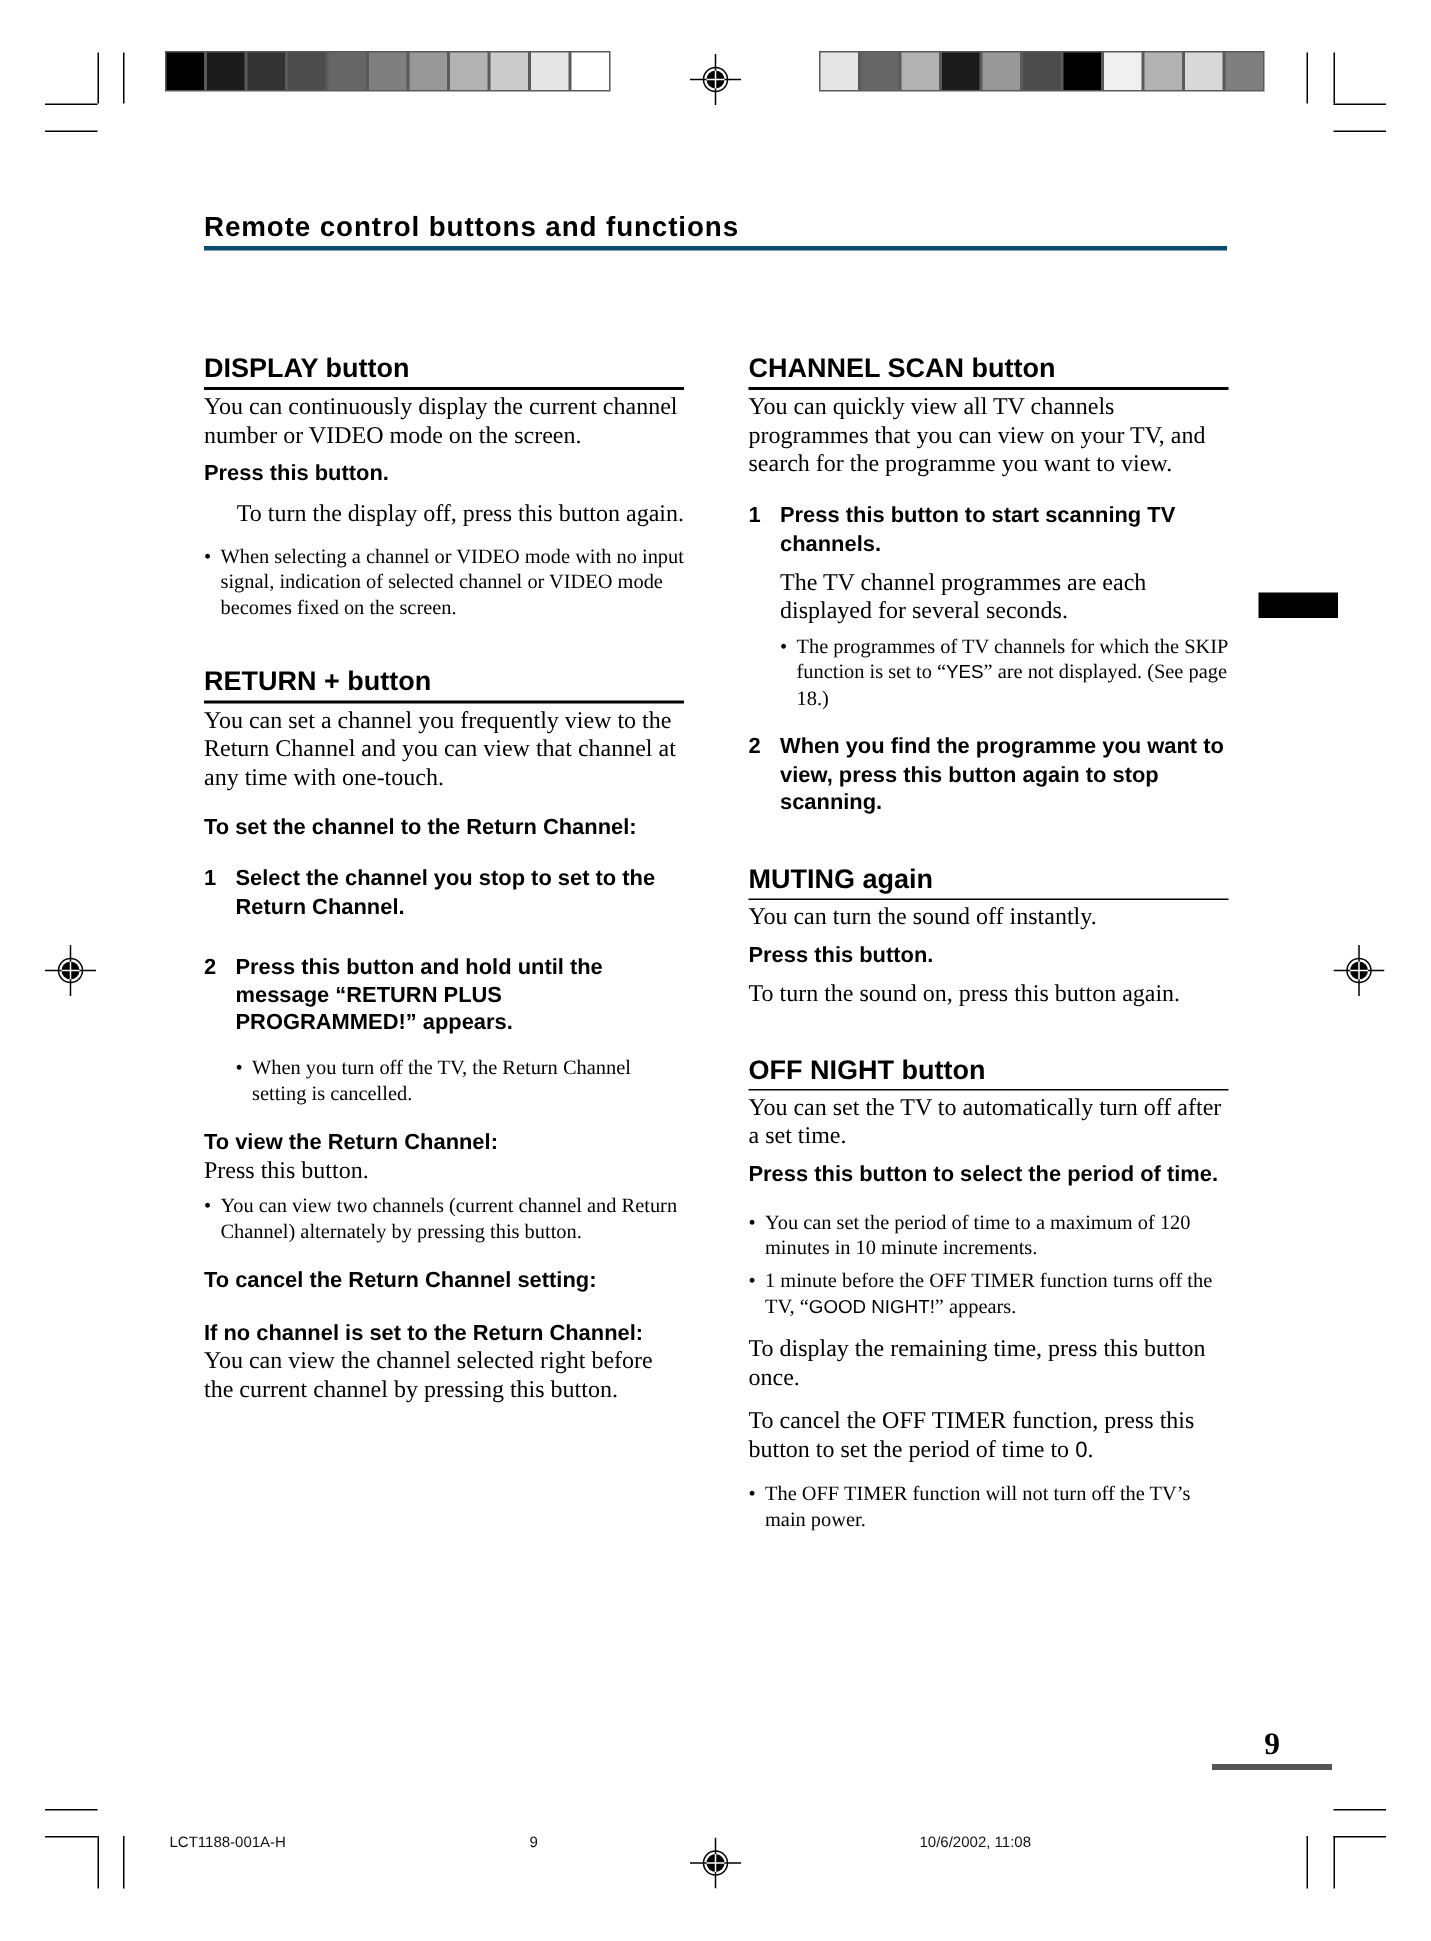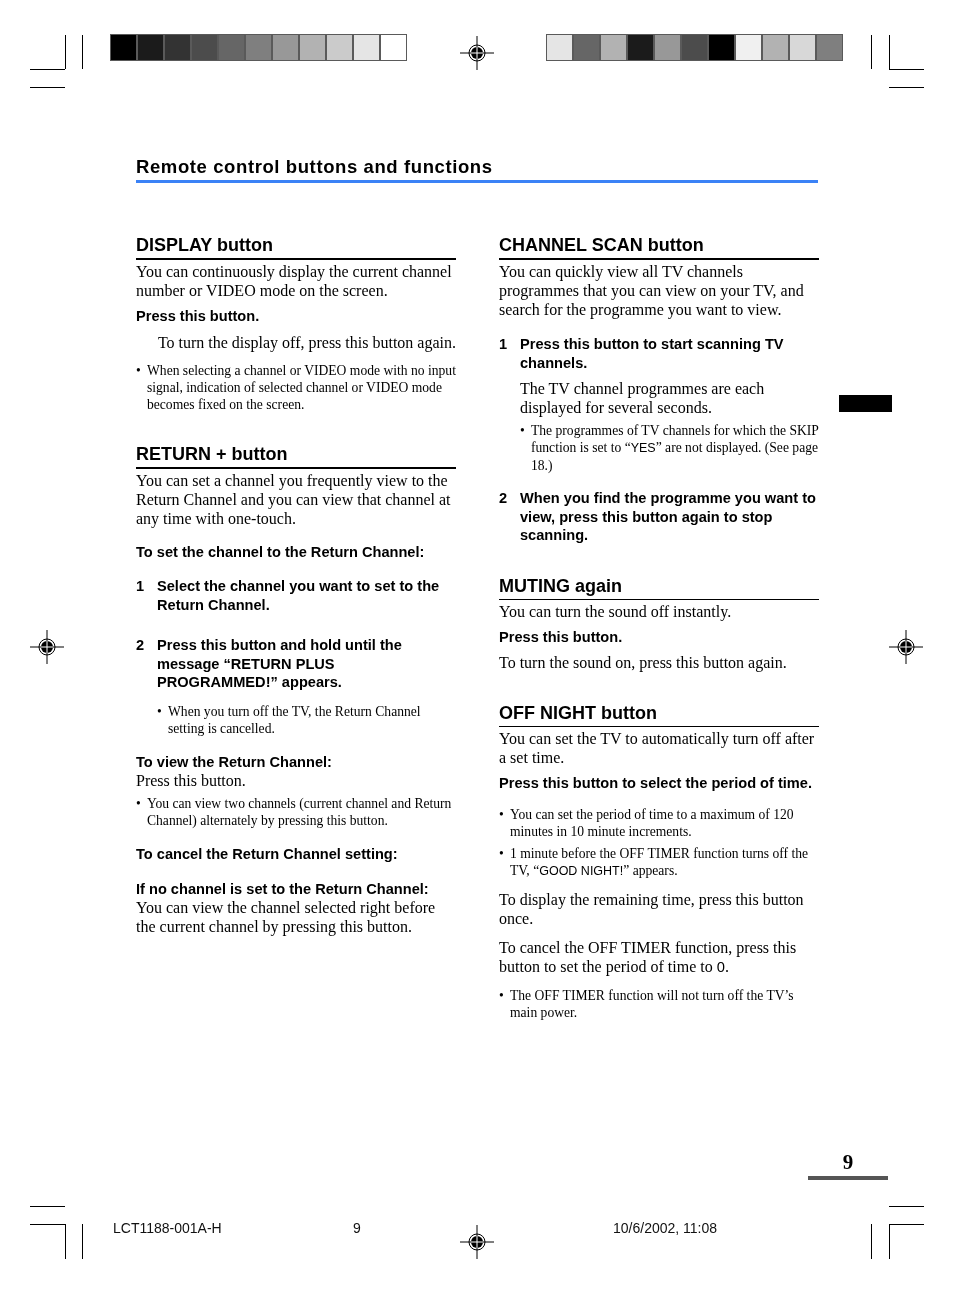--- a/index.html
+++ b/index.html
@@ -16,7 +16,7 @@
   
   .reg { position:absolute; width:34px; height:34px; }
 
-  .section-title { position:absolute; left:136px; top:156px; width:682px; font-family:"Liberation Sans","DejaVu Sans",sans-serif; font-weight:bold; font-size:18.5px; letter-spacing:0.6px; border-bottom:3px solid #3b82f6; padding-bottom:2px; line-height:22px; }
+  .section-title { position:absolute; left:136px; top:140px; width:682px; font-family:"Liberation Sans","DejaVu Sans",sans-serif; font-weight:bold; font-size:18.5px; letter-spacing:0.6px; border-bottom:3px solid #0c4a6e; padding-bottom:2px; line-height:22px; }
 
   .col { position:absolute; width:320px;margin-top:44px; }
   .h2 { font-family:"Liberation Sans","DejaVu Sans",sans-serif; font-weight:bold; font-size:18px; border-bottom:2px solid #000; line-height:22px; padding-bottom:2px; margin:0; }

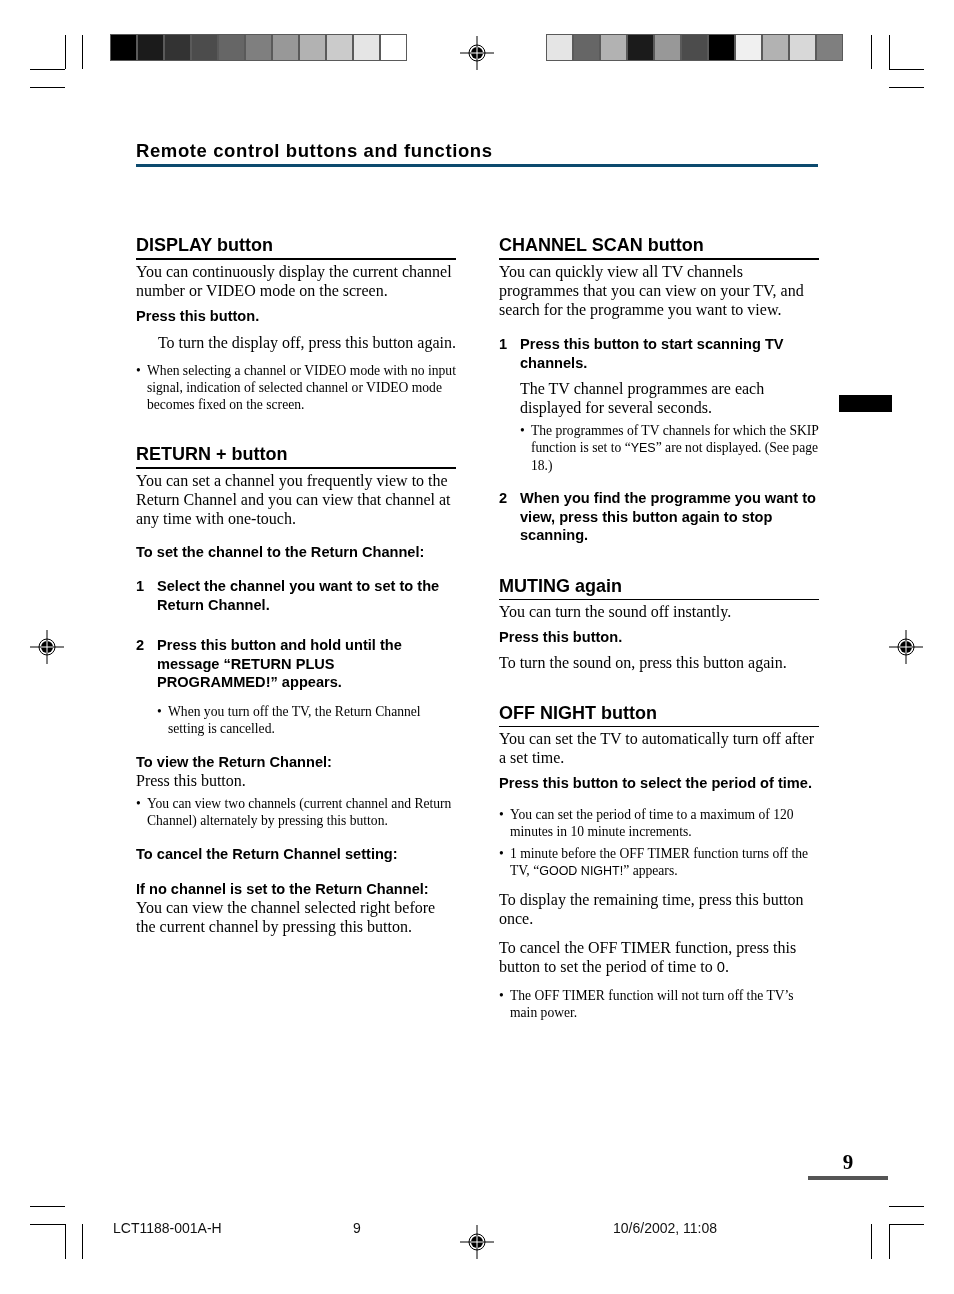--- a/index.html
+++ b/index.html
@@ -128,7 +128,7 @@
     <p class="b" style="margin-top:15px;">To set the channel to the Return Channel:</p>
     <div class="step" style="margin-top:16px;">
       <span class="num">1</span>
-      <span>Select the channel you want to set to the Return Channel.</span>
+      <span>Select the channel you stop to set to the Return Channel.</span>
     </div>
     <div class="step" style="margin-top:22px;">
       <span class="num">2</span>

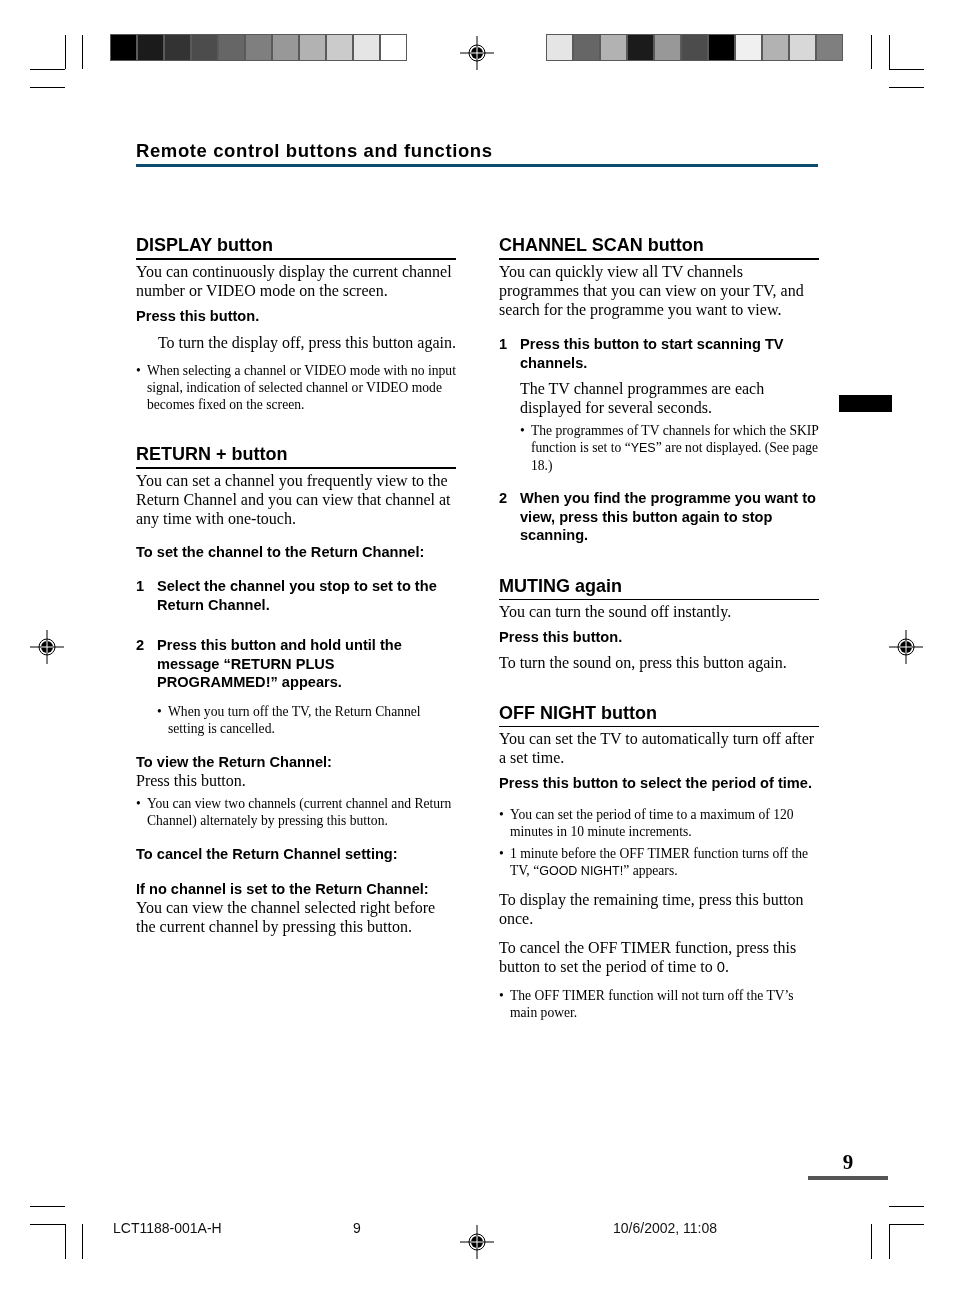--- a/index.html
+++ b/index.html
@@ -33,7 +33,7 @@
   .tab-marker { position:absolute; left:839px; top:395px; width:53px; height:17px; background:#000; }
   .page-num { position:absolute; left:808px; top:1150px; width:80px; text-align:center; font-family:"Liberation Serif","DejaVu Serif",serif; font-weight:bold; font-size:21px; line-height:24px; }
   .page-num-bar { position:absolute; left:808px; top:1176px; width:80px; height:4px; background:#555; }
-  .footer-text { position:absolute; top:1222px; font-family:"Liberation Sans","DejaVu Sans",sans-serif; font-size:14px; line-height:13px; color:#111; }
+  .footer-text { position:absolute; top:1222px; font-family:"Liberation Sans","DejaVu Sans",sans-serif; font-size:10px; line-height:13px; color:#111; }
 </style>
 </head>
 <body>

